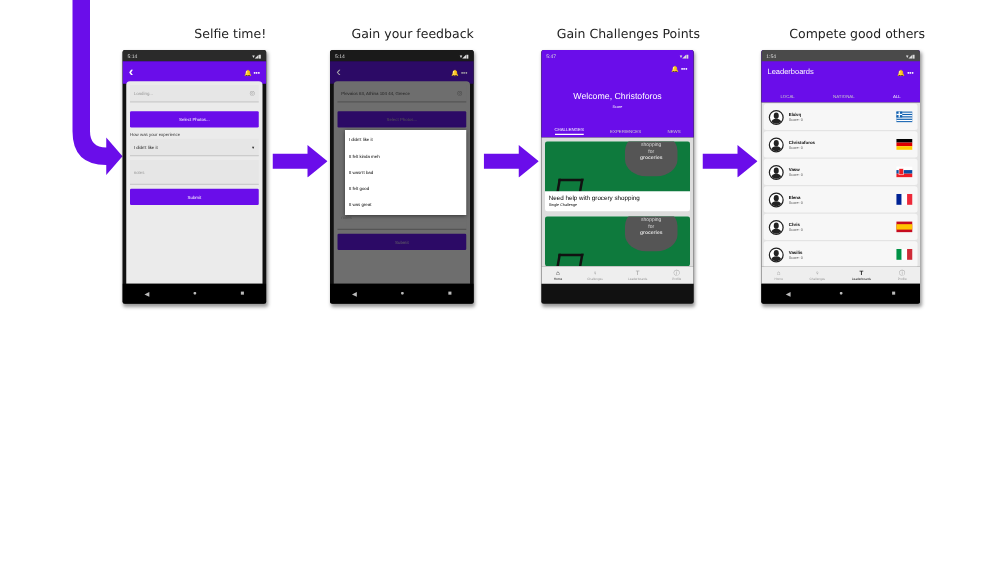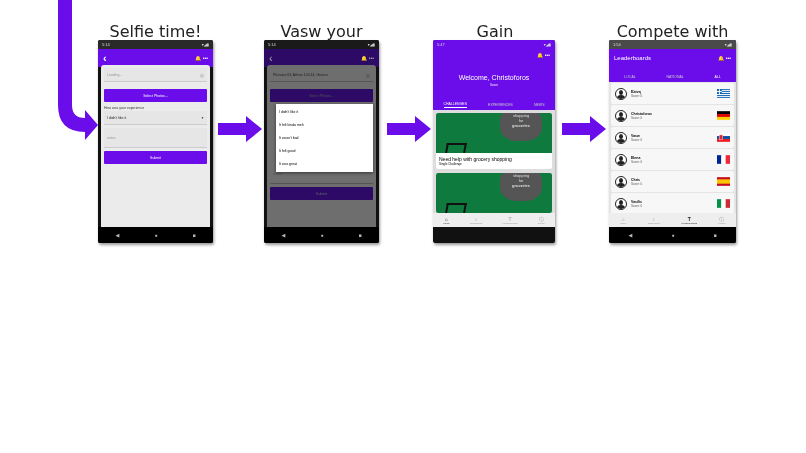--- a/index.html
+++ b/index.html
@@ -6,7 +6,7 @@
   body { width: 806px; height: 453px; background: #ffffff; position: relative; overflow: hidden; font-family: "Liberation Sans", sans-serif; }
   .flow-arrow-down { position: absolute; left: 52px; top: 0; width: 30px; height: 135px; }
   .arrow { position: absolute; }
-  .caption { position: absolute; top: 22px; font-family: "DejaVu Sans", sans-serif; font-size: 16px; color: #222; text-align: center; }
+  .caption { position: absolute; top: 22px; font-family: "DejaVu Sans", sans-serif; font-size: 10px; color: #222; text-align: right; }
   .phone { position: absolute; top: 40px; background: #111; border-radius: 2px; box-shadow: 1px 2px 3px rgba(0,0,0,0.4); overflow: hidden; }
   .statusbar { height: 9px; font-size: 4px; color: #ddd; display: flex; justify-content: space-between; align-items: center; padding: 0 4px; }
   .appbar { height: 18px; display: flex; align-items: center; justify-content: space-between; padding: 0 5px; color: #fff; }

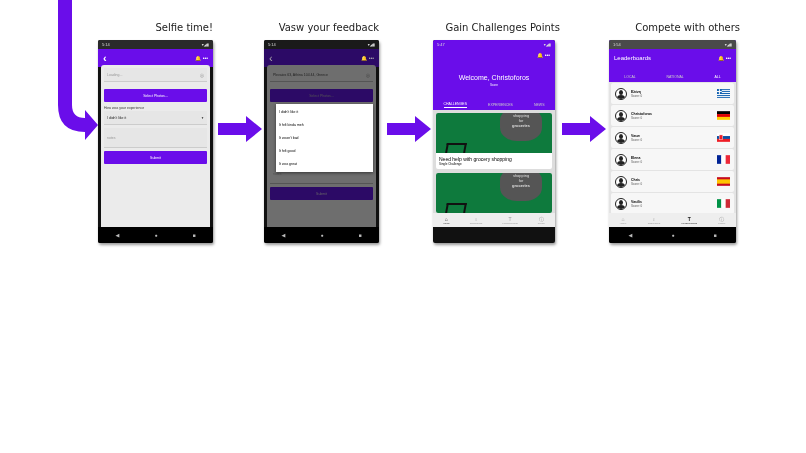--- a/index.html
+++ b/index.html
@@ -45,7 +45,7 @@
   </svg>
 
 <div class="caption" style="left:98px;width:115px;">Selfie time!</div>
-<div class="caption" style="left:264px;width:115px;">Vasw your feedback</div>
+<div class="caption" style="left:264px;width:115px;">Gain your feedback</div>
 <div class="caption" style="left:430px;width:130px;">Gain Challenges Points</div>
 <div class="caption" style="left:605px;width:135px;">Compete with others</div>
 

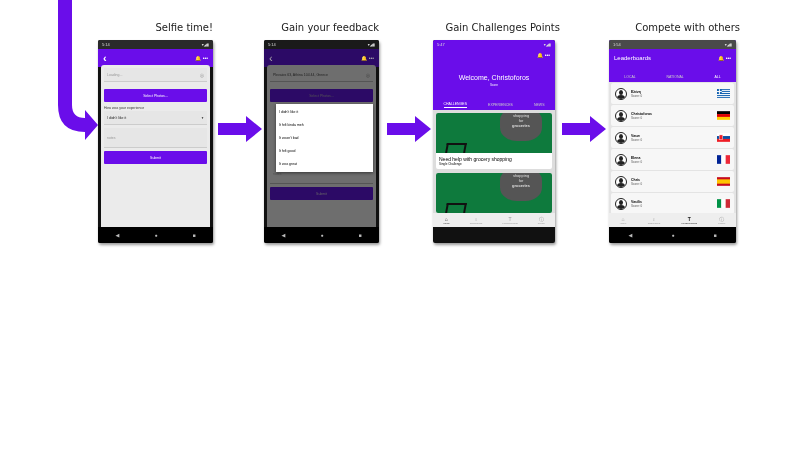--- a/index.html
+++ b/index.html
@@ -47,7 +47,7 @@
 <div class="caption" style="left:98px;width:115px;">Selfie time!</div>
 <div class="caption" style="left:264px;width:115px;">Gain your feedback</div>
 <div class="caption" style="left:430px;width:130px;">Gain Challenges Points</div>
-<div class="caption" style="left:605px;width:135px;">Compete with others</div>
+<div class="caption" style="left:605px;width:135px;">Compete good others</div>
 
 <div class="phone" style="left:98px;width:115px;height:203px;">
   <div class="statusbar" style="background:#2a2a2a;">

